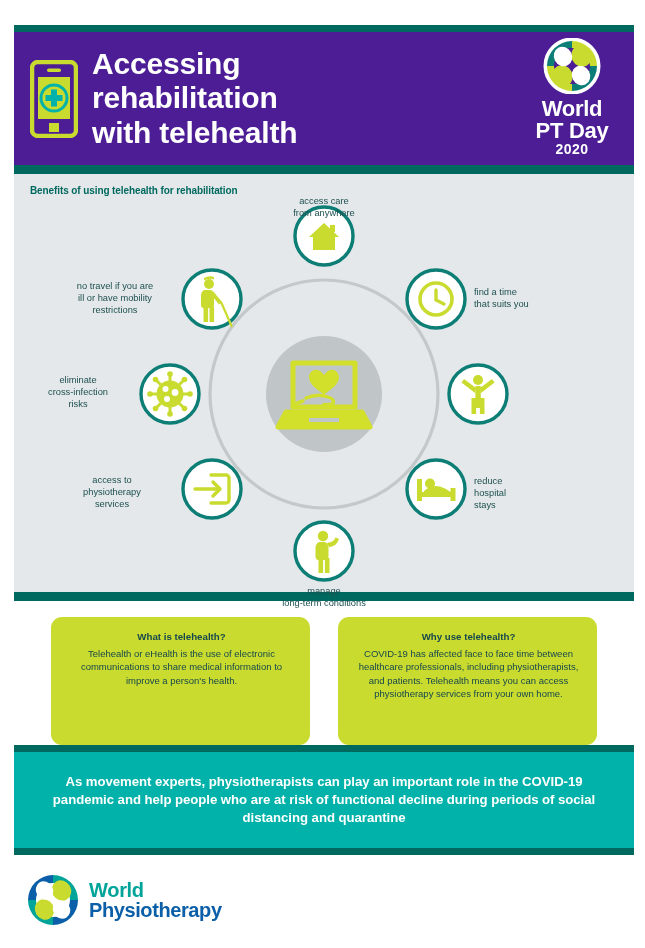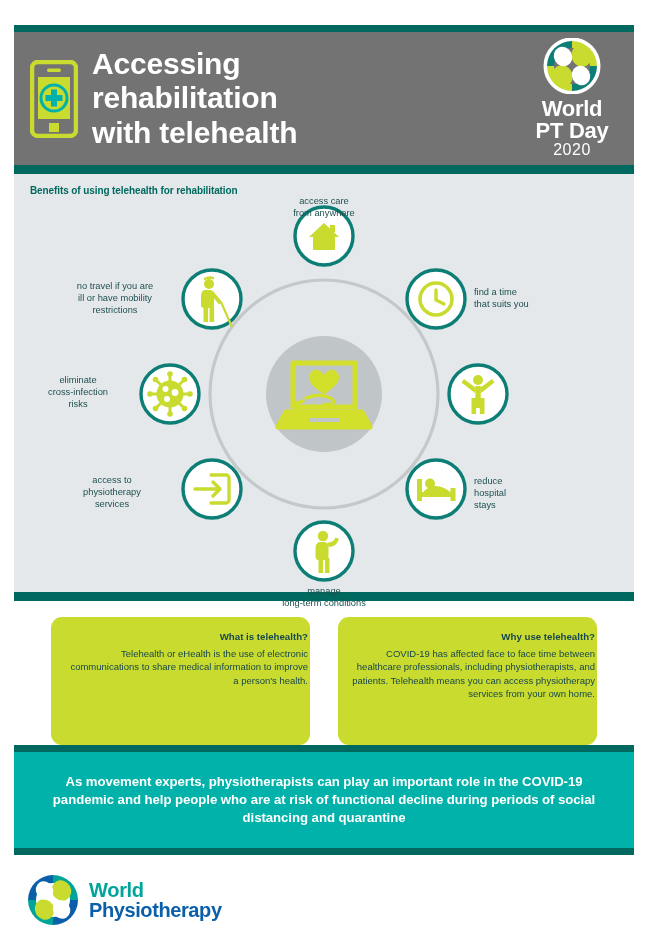--- a/index.html
+++ b/index.html
@@ -20,7 +20,7 @@
   .hdr-rule-top { height: 7px; background: #00695f; }
   .header {
     height: 133px;
-    background: #737373;
+    background: #4c1d95;
     display: flex; align-items: center;
     padding: 0 10px 0 16px;
     position: relative;

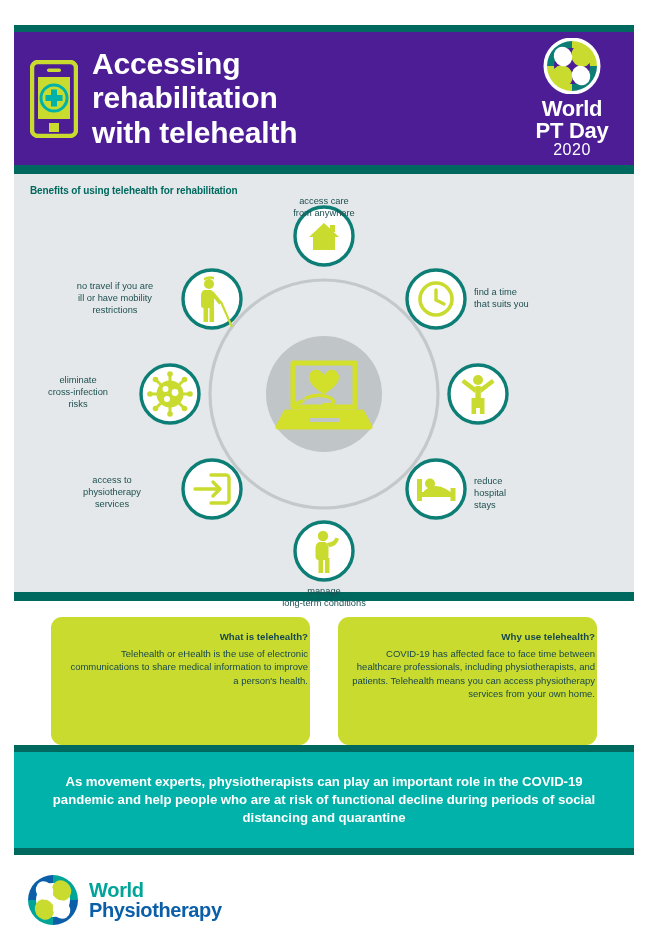--- a/index.html
+++ b/index.html
@@ -50,8 +50,8 @@
   }
   .wpt-l1 { margin-top: 4px; }
   .wpt-year {
-    color: #ffffff; font-size: 16px; line-height: 1.05;
-    letter-spacing: 0.5px; font-weight: 400;
+    color: #ffffff; font-size: 14px; line-height: 1.05;
+    letter-spacing: 0.5px; font-weight: 700;
   }
 
   

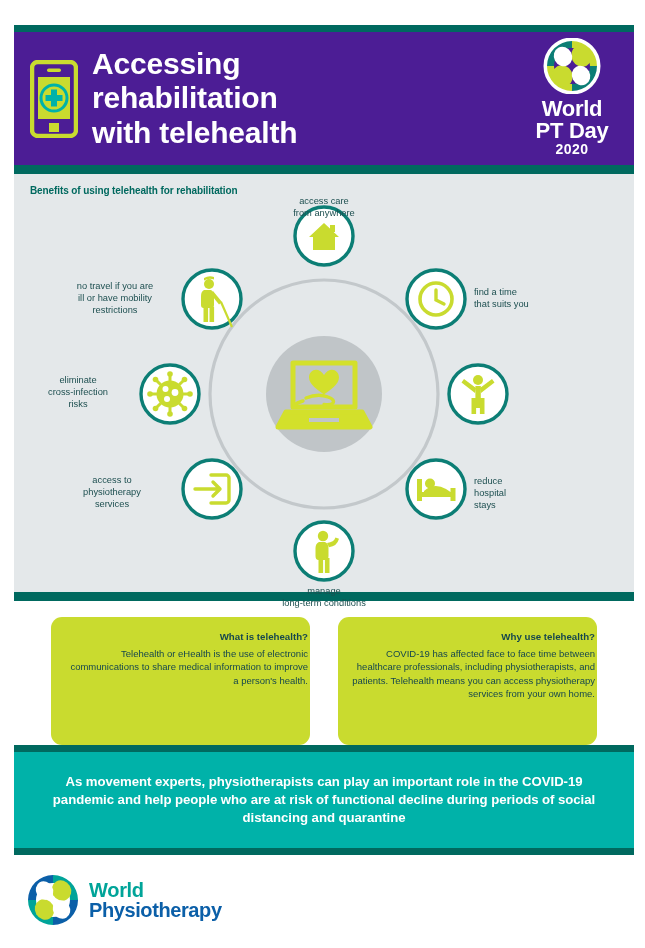--- a/index.html
+++ b/index.html
@@ -92,8 +92,8 @@
     flex: 1 1 0;
     background: #c9db2f;
     border-radius: 11px;
-    padding: 14px 2px 12px 14px;
-    text-align: right;
+    padding: 14px 12px 12px 14px;
+    text-align: center;
     color: #16474d;
   }
   .ib-title { font-size: 9.7px; font-weight: bold; margin-bottom: 5px; }

